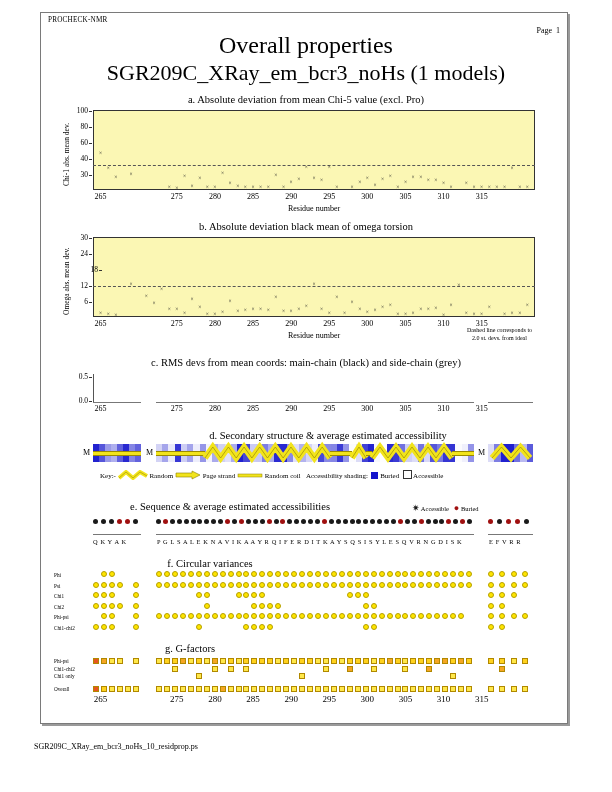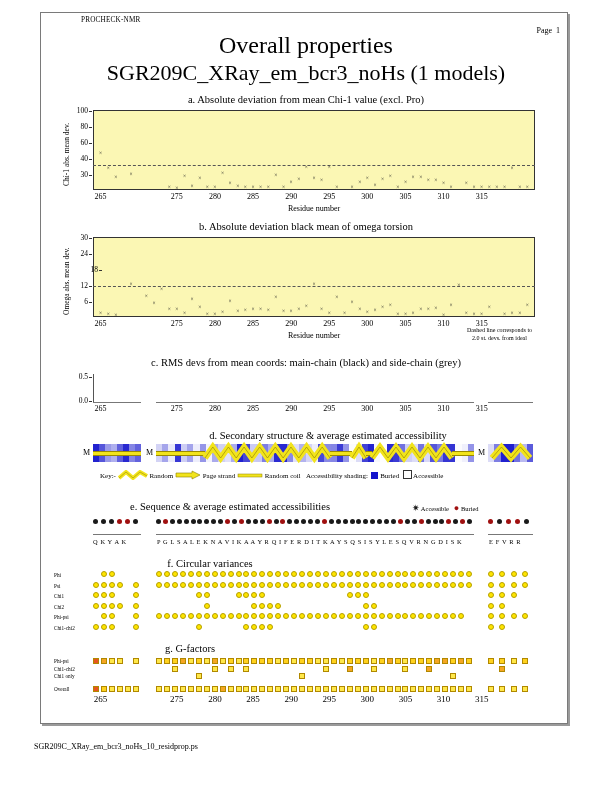--- a/index.html
+++ b/index.html
@@ -5,7 +5,7 @@
   html,body{margin:0;padding:0;background:#ffffff;}
   body{width:612px;height:792px;font-family:"Liberation Serif",serif;color:#000;position:relative;overflow:hidden;}
   .page{position:absolute;left:40px;top:12px;width:528px;height:712px;border:1px solid #7a7a7a;box-shadow:2px 2px 0 #9a9a9a;background:#fff;box-sizing:border-box;}
-  .hdr-left{position:absolute;left:48px;top:16px;font-size:7.2px;letter-spacing:.2px;margin-left:33px;}
+  .hdr-left{position:absolute;left:48px;top:16px;font-size:7.2px;letter-spacing:.2px;}
   .hdr-right{position:absolute;right:52px;top:26px;font-size:8px;}
   .title1{position:absolute;left:0;right:0;top:32px;text-align:center;font-size:24px;}
   .title2{position:absolute;left:0;right:0;top:60px;text-align:center;font-size:22px;}

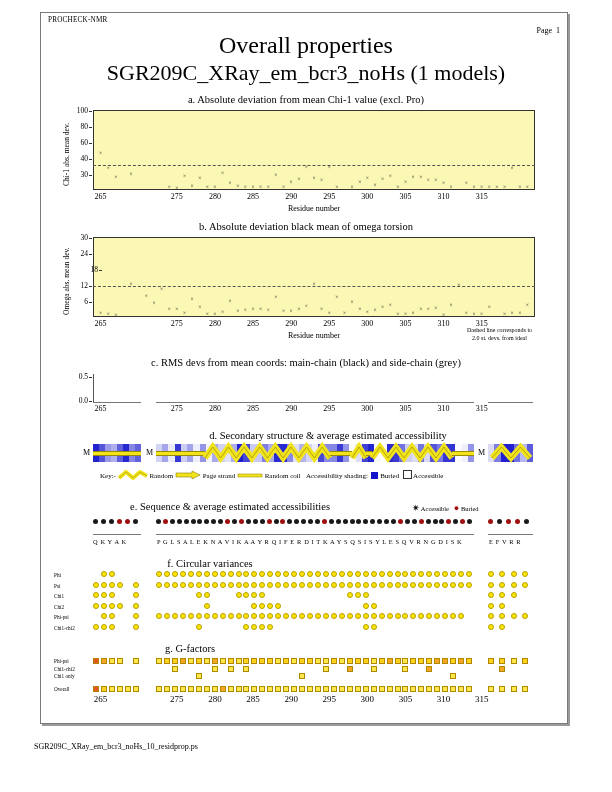--- a/index.html
+++ b/index.html
@@ -63,7 +63,7 @@
 <div class="title1">Overall properties</div>
 <div class="title2">SGR209C_XRay_em_bcr3_noHs (1 models)</div>
 
-<div class="panel-title" style="left:0;right:0;top:94px;">a. Absolute deviation from mean Chi-1 value (excl. Pro)</div>
+<div class="panel-title" style="left:0;right:0;top:94px;">a. Absolute deviation from mean Chi-5 value (excl. Pro)</div>
 <div id="plotA" class="plot" style="left:93px;top:110px;width:442px;height:80px;"></div>
 <div class="axis-lbl-y" style="left:62px;top:186px;">Chi-1 abs. mean dev.</div>
 <div id="aTicksY">

